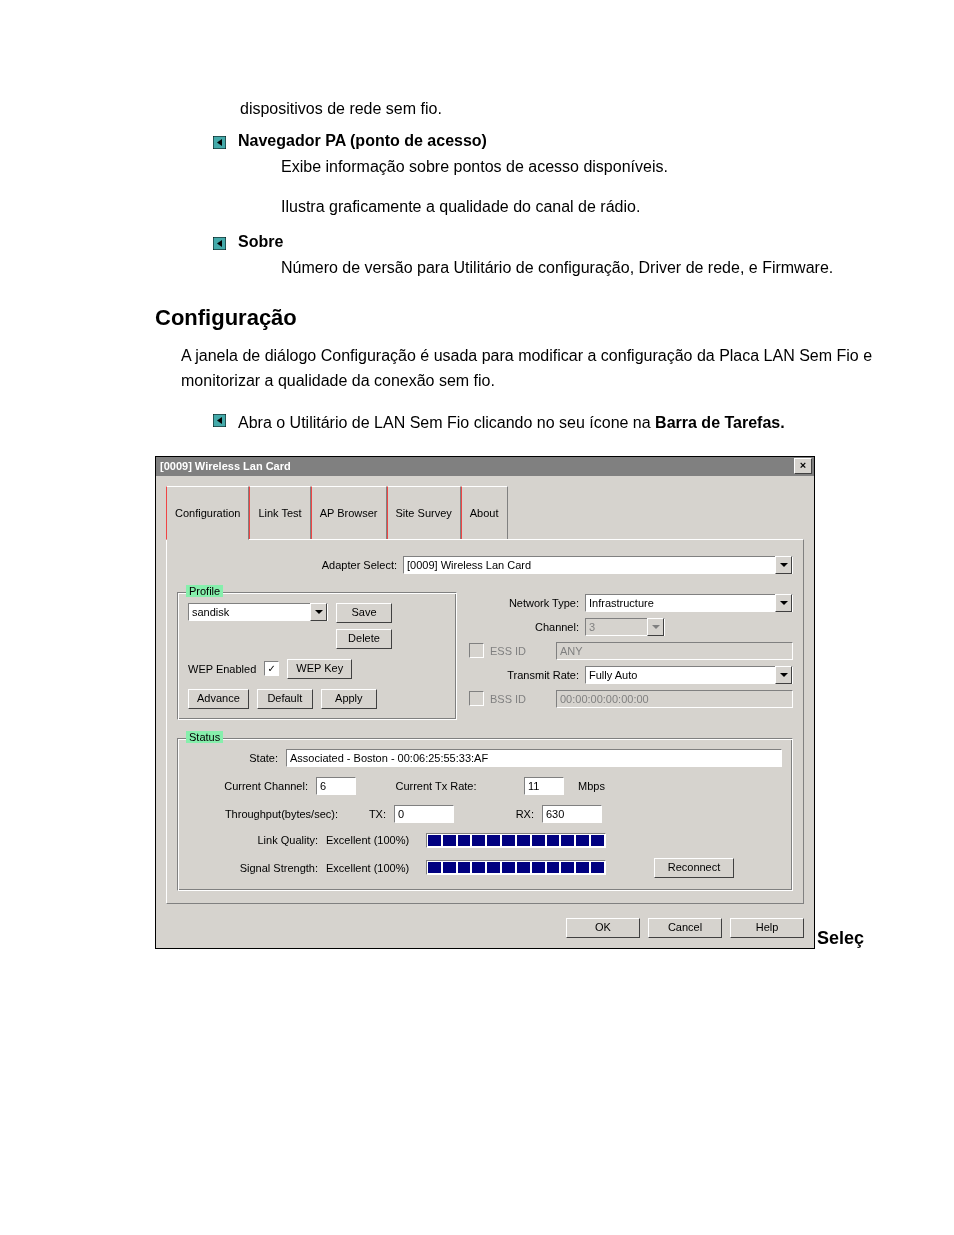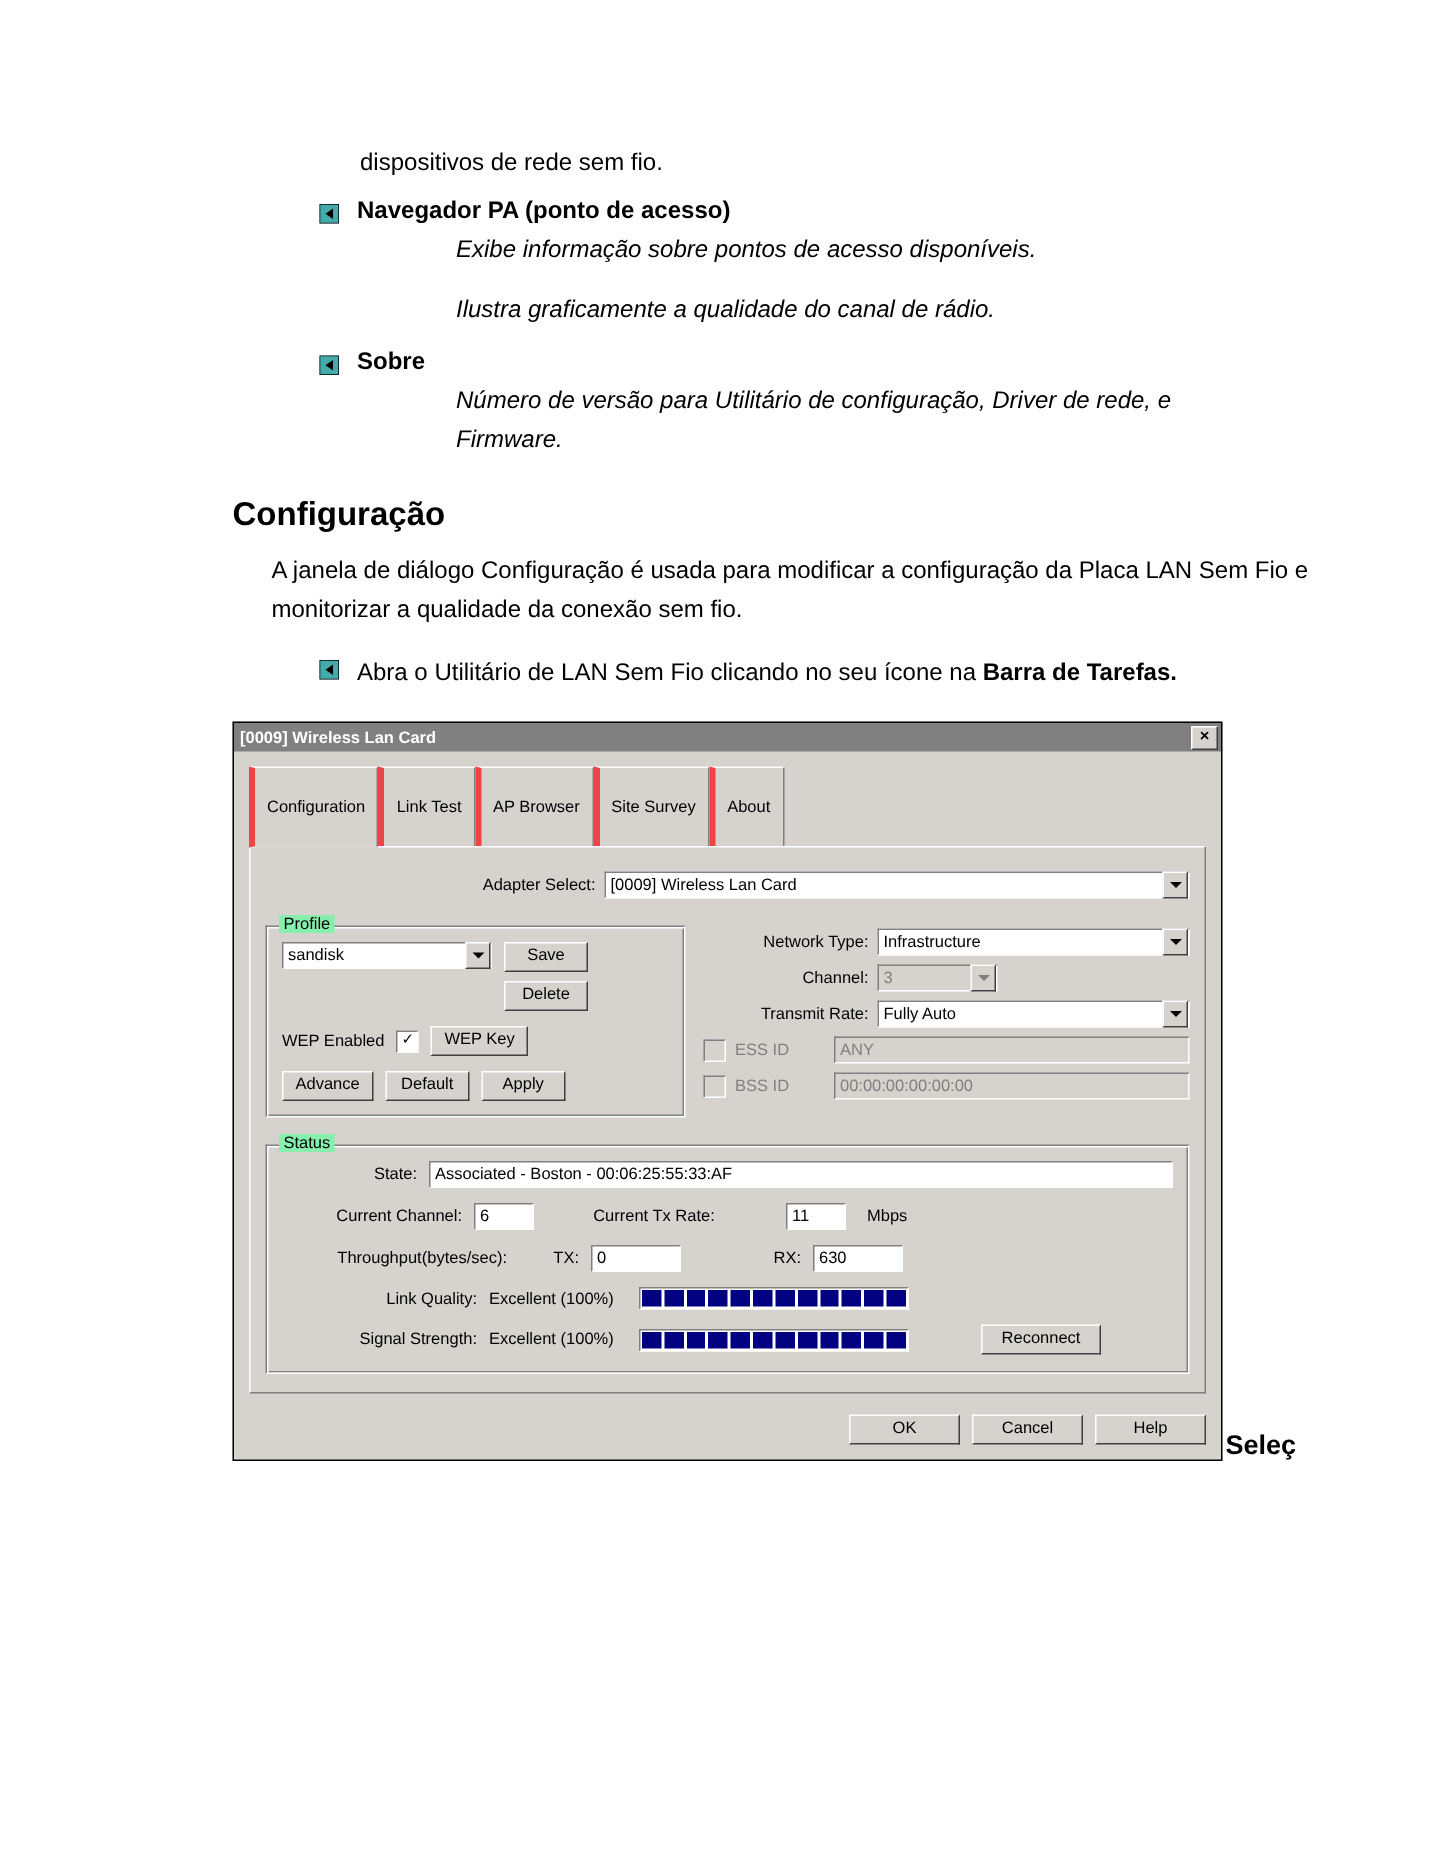--- a/index.html
+++ b/index.html
@@ -44,9 +44,8 @@
     margin-left: 25px;
   }
   .bullet-block .bullet-desc {
-    margin-left: 91px;
+    margin-left: 68px;
     margin-right: 20px;
-    font-style: italic;
   }
   h2.section-head {
     font-size: 22px;

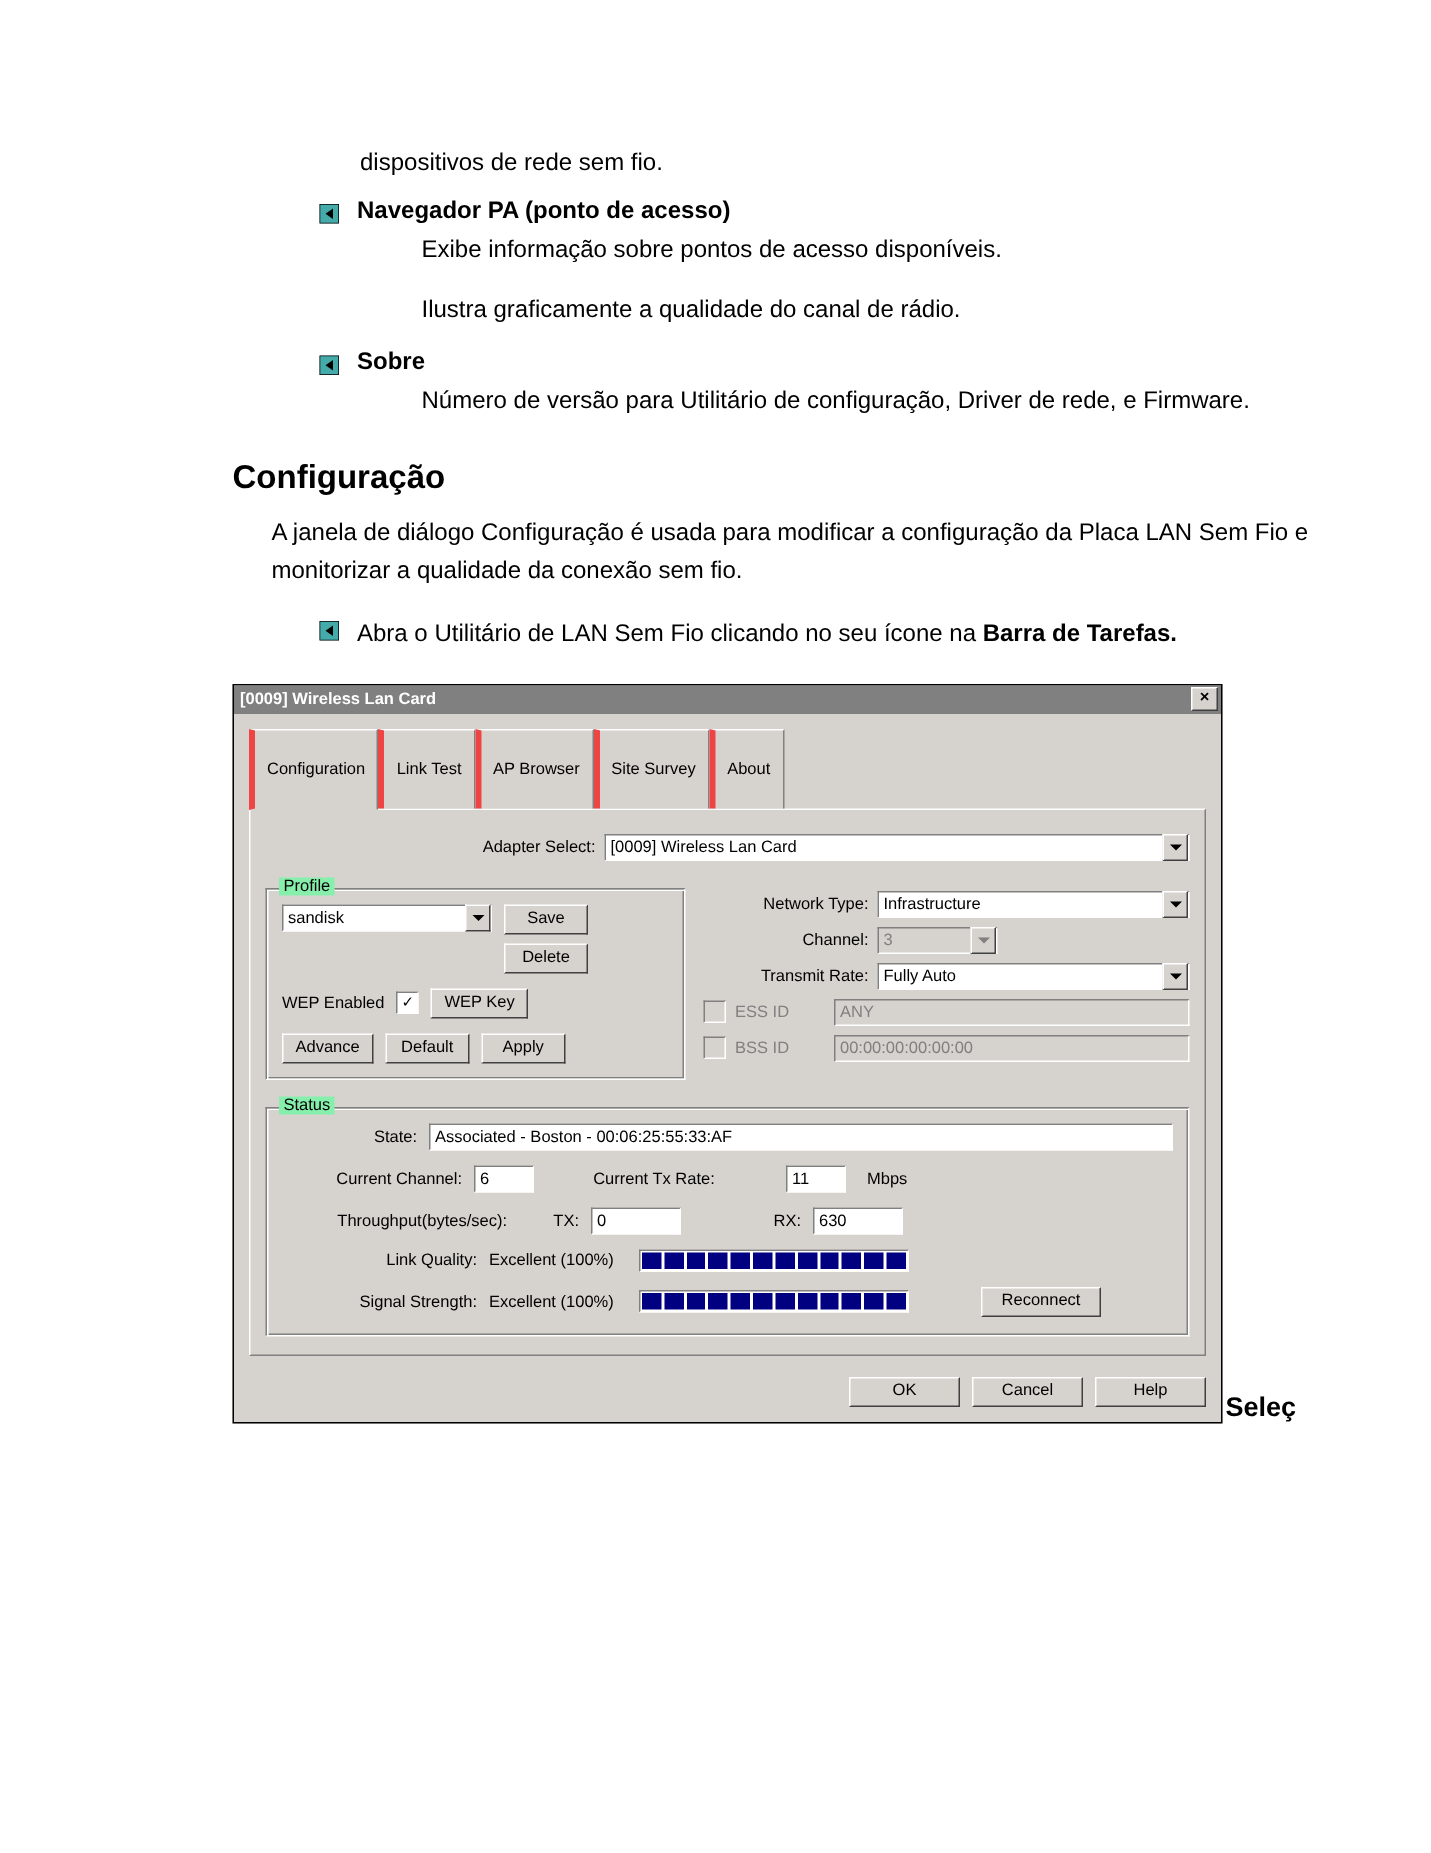--- a/index.html
+++ b/index.html
@@ -118,7 +118,7 @@
     padding: 20px 8px;
     background: #d6d3ce;
     border-top: 1px solid #fff;
-    border-left: 4px solid #ef4444;
+    border-left: 1px solid #ef4444;
     border-right: 1px solid #808080;
     position: relative;
     cursor: default;

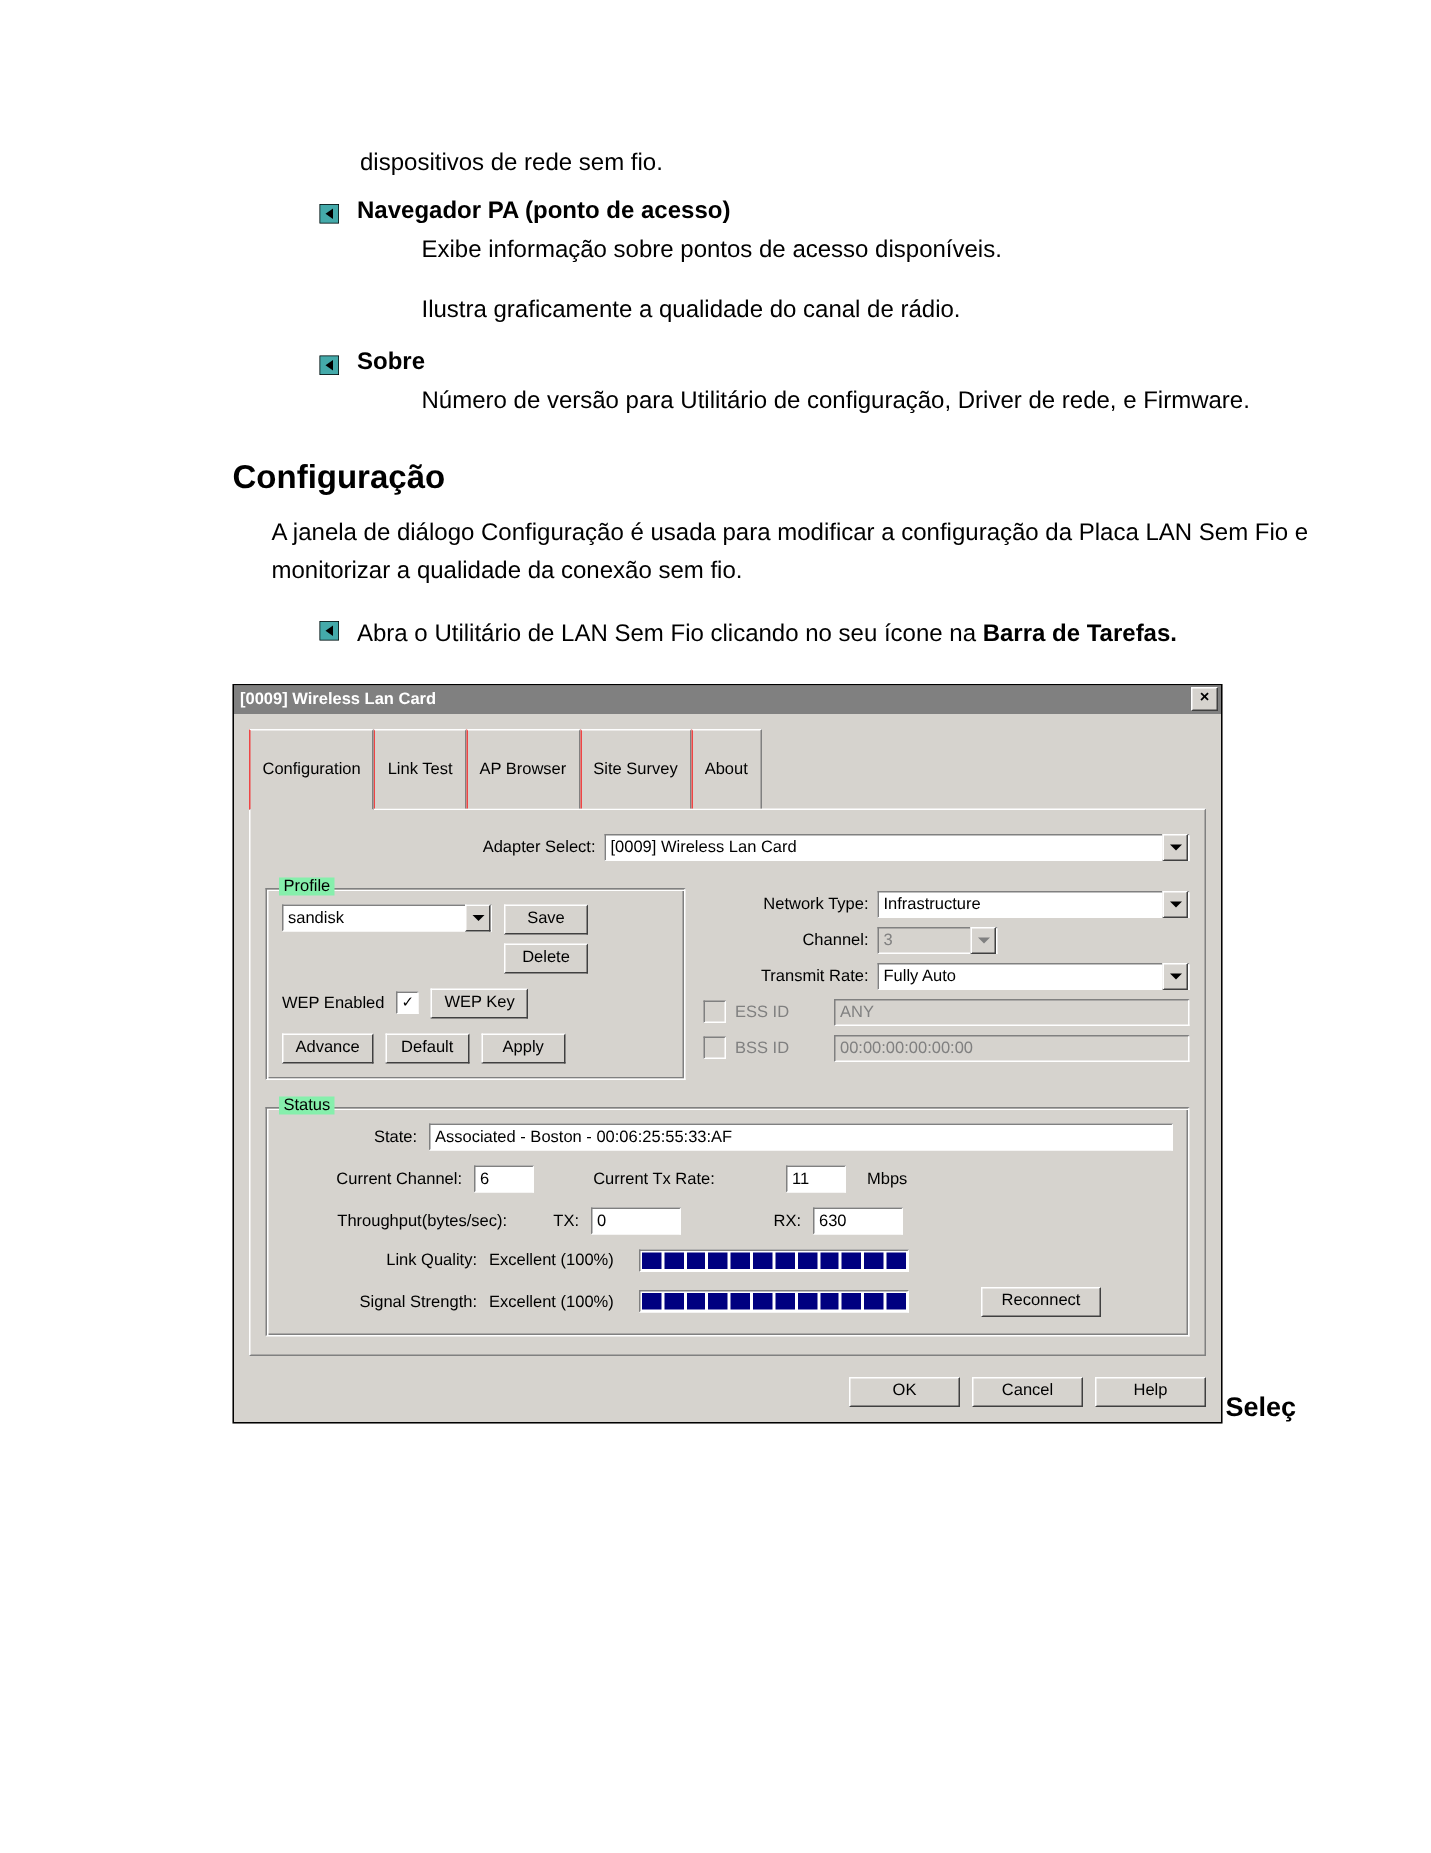--- a/index.html
+++ b/index.html
@@ -425,17 +425,17 @@
               </div>
             </div>
             <div class="field-row">
+              <span class="checkbox disabled"></span>
+              <span class="lbl disabled-text" style="width:60px; text-align:left; padding-left:6px;">ESS ID</span>
+              <div class="win-input disabled" style="flex:1;">
+                <span class="disabled-text">ANY</span>
+              </div>
+            </div>
+            <div class="field-row">
               <span class="lbl" style="width:110px;">Transmit Rate:</span>
               <div class="win-select" style="flex:1;">
                 <span>Fully Auto</span>
                 <span class="dropdown-arrow"></span>
-              </div>
-            </div>
-            <div class="field-row">
-              <span class="checkbox disabled"></span>
-              <span class="lbl disabled-text" style="width:60px; text-align:left; padding-left:6px;">ESS ID</span>
-              <div class="win-input disabled" style="flex:1;">
-                <span class="disabled-text">ANY</span>
               </div>
             </div>
             <div class="field-row">

